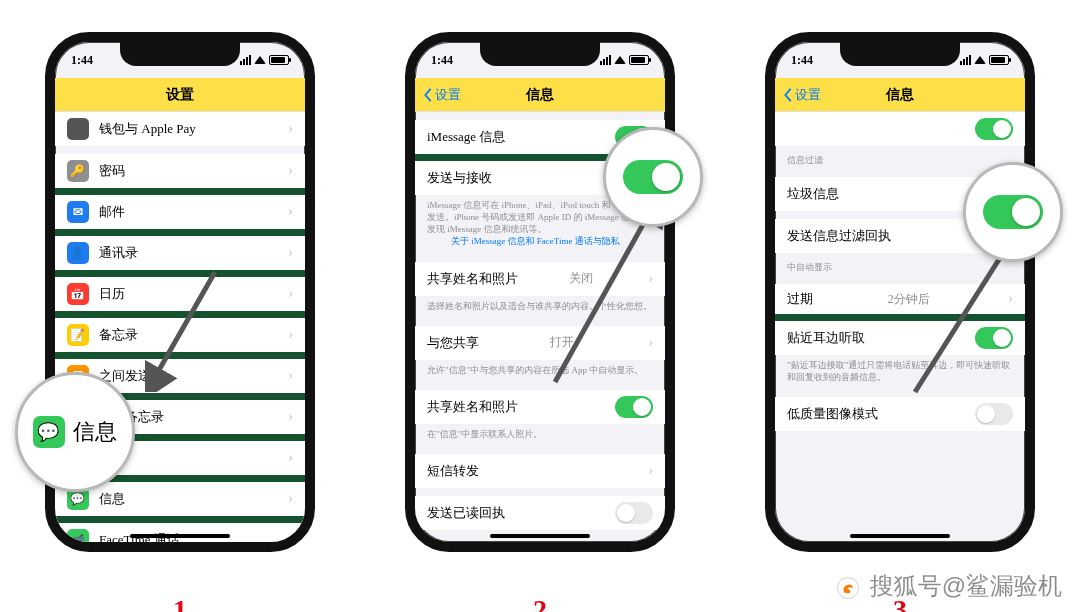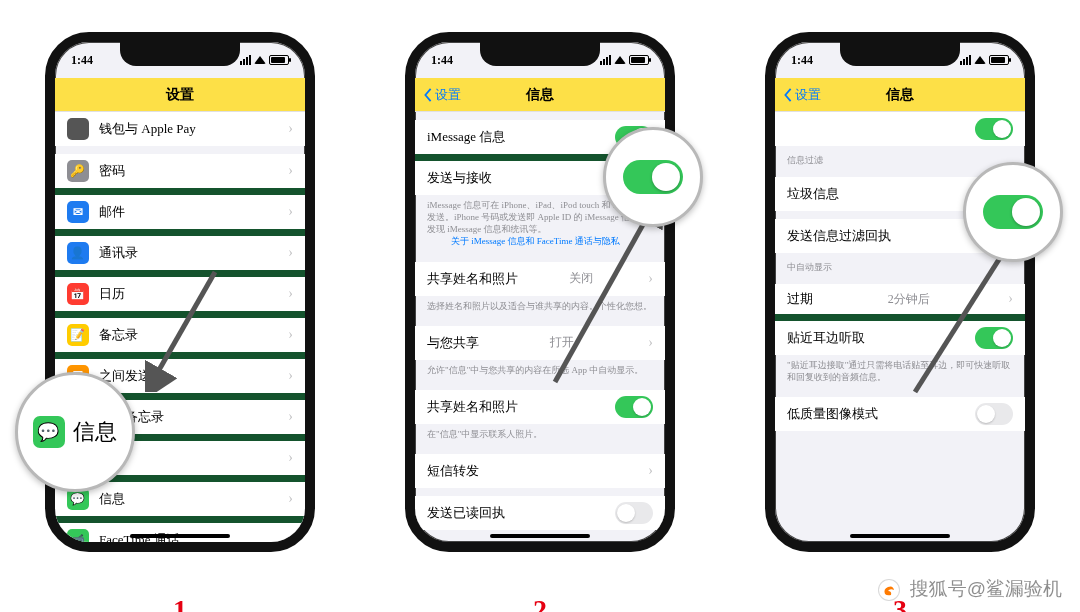--- a/index.html
+++ b/index.html
@@ -109,7 +109,7 @@
   }
   .watermark {
     position:absolute; right:18px; bottom:10px;
-    font-size:19px; color:rgba(0,0,0,0.45); font-weight:400;
+    font-size:24px; color:rgba(0,0,0,0.45); font-weight:400;
   }
   .watermark .logo {
     display:inline-flex; width:22px; height:22px; vertical-align:middle; margin-right:4px;

